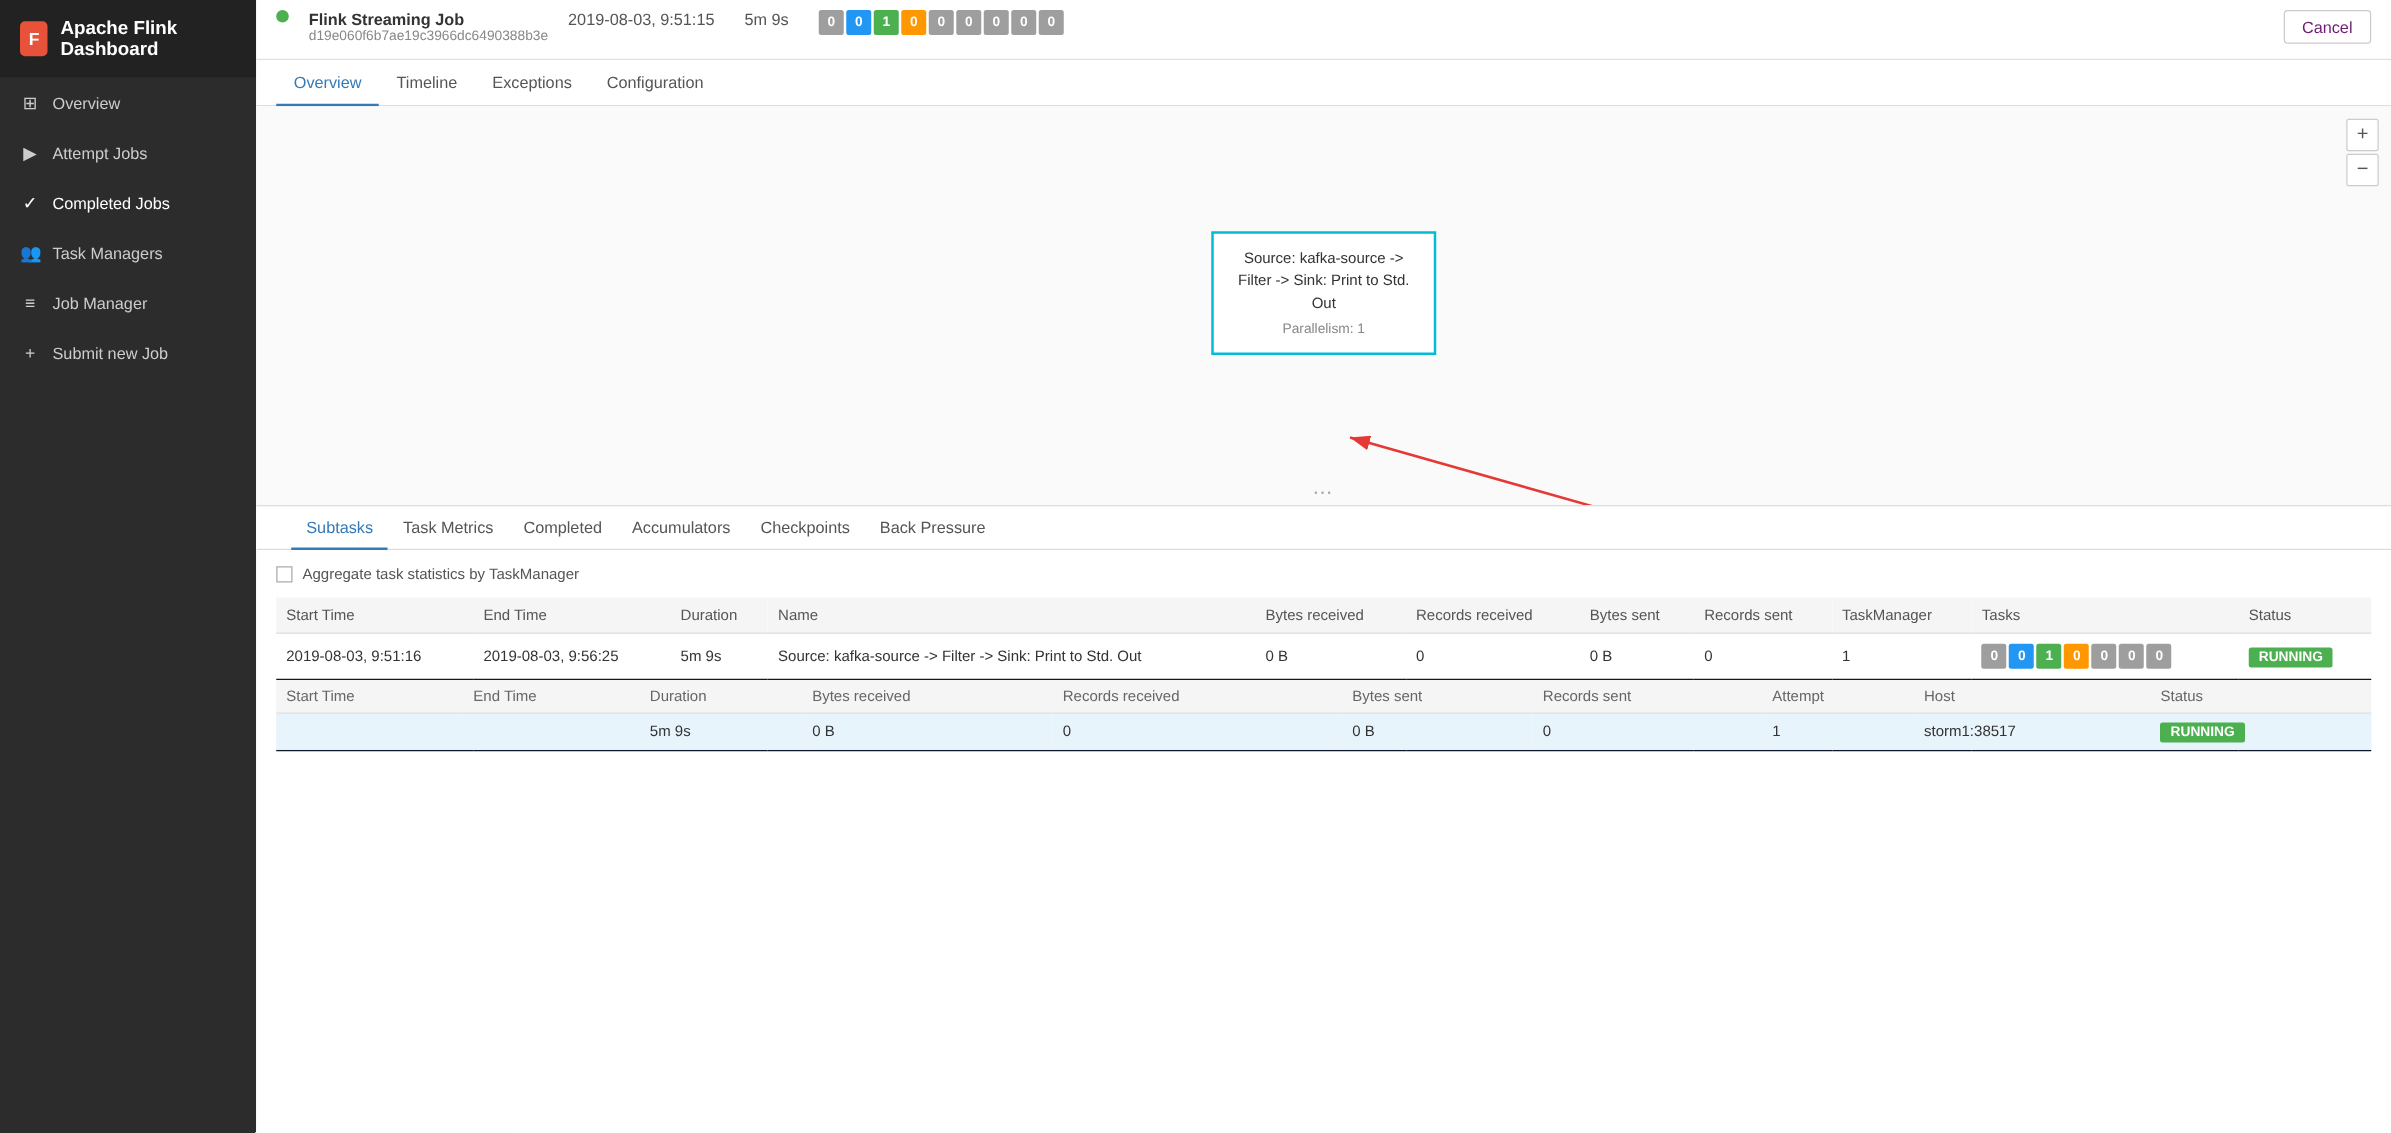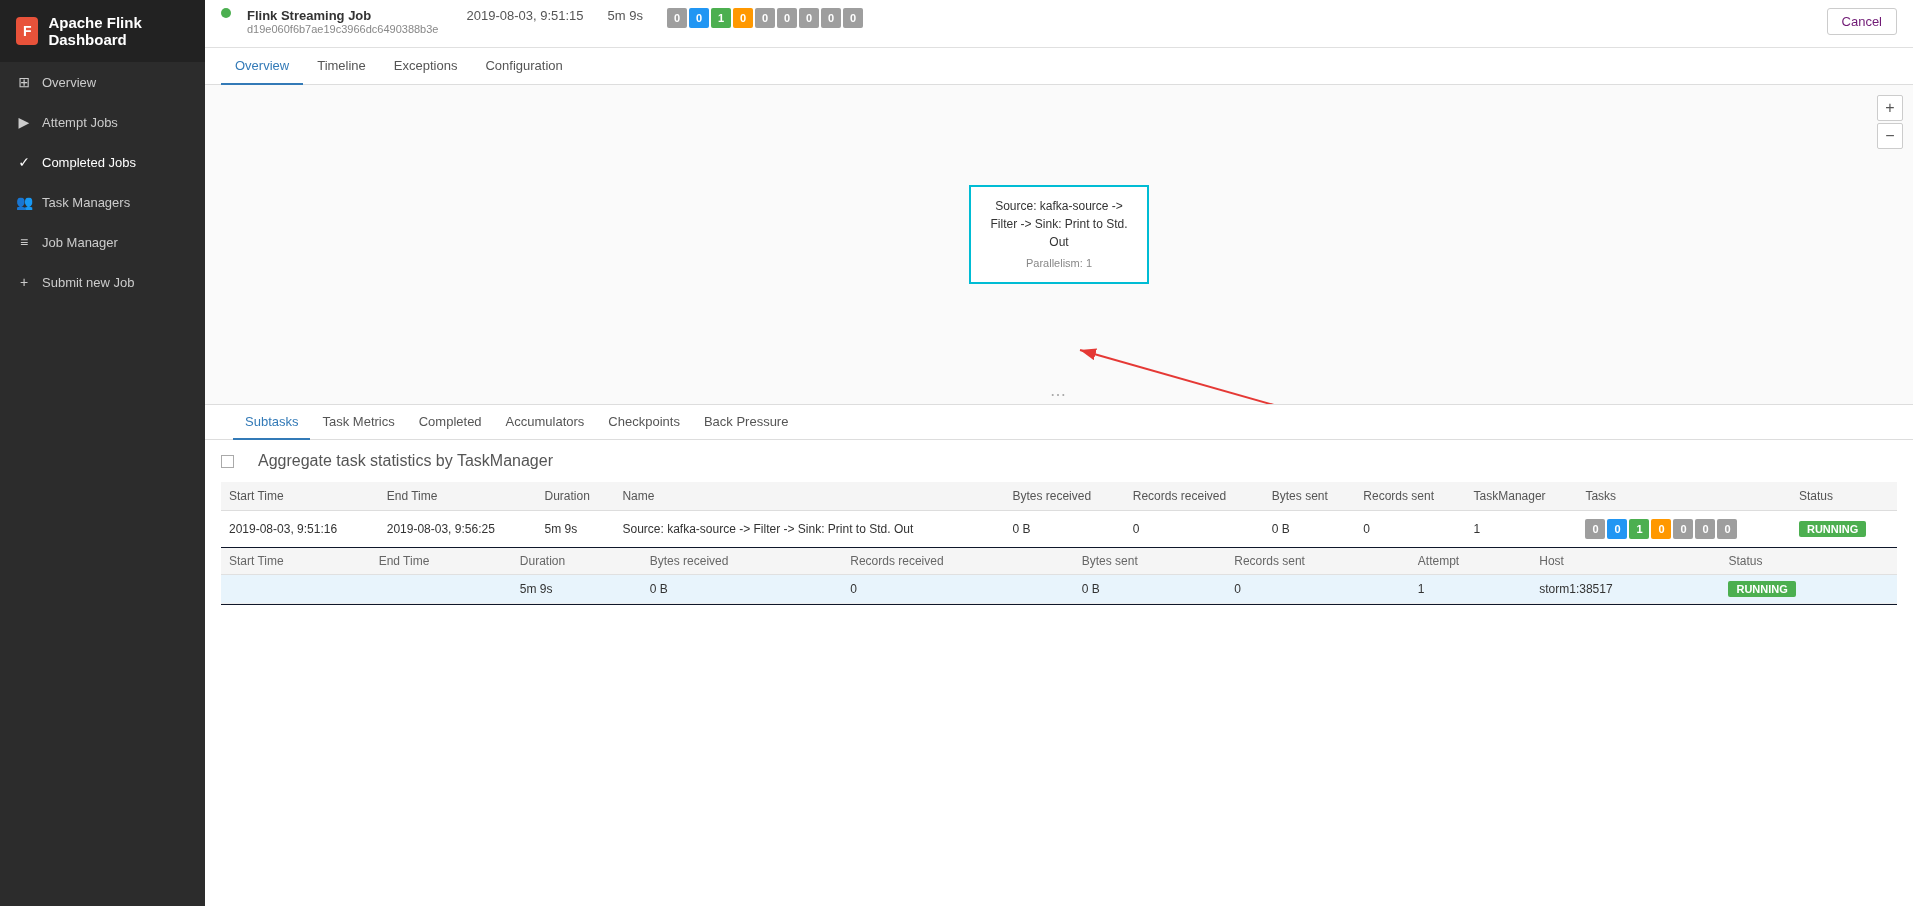--- a/index.html
+++ b/index.html
@@ -78,7 +78,7 @@
     .job-info { display: flex; flex-direction: column; }
     .job-name { font-weight: bold; font-size: 13px; color: #333; }
     .job-id { font-size: 11px; color: #888; }
-    .job-time { color: #555; font-size: 13px; margin-left: 12px; }
+    .job-time { color: #555; font-size: 13px; margin-left: 0; }
     .job-duration { color: #555; font-size: 13px; margin-left: 8px; }
     .status-badges { display: flex; gap: 2px; margin-left: 8px; }
     .badge {

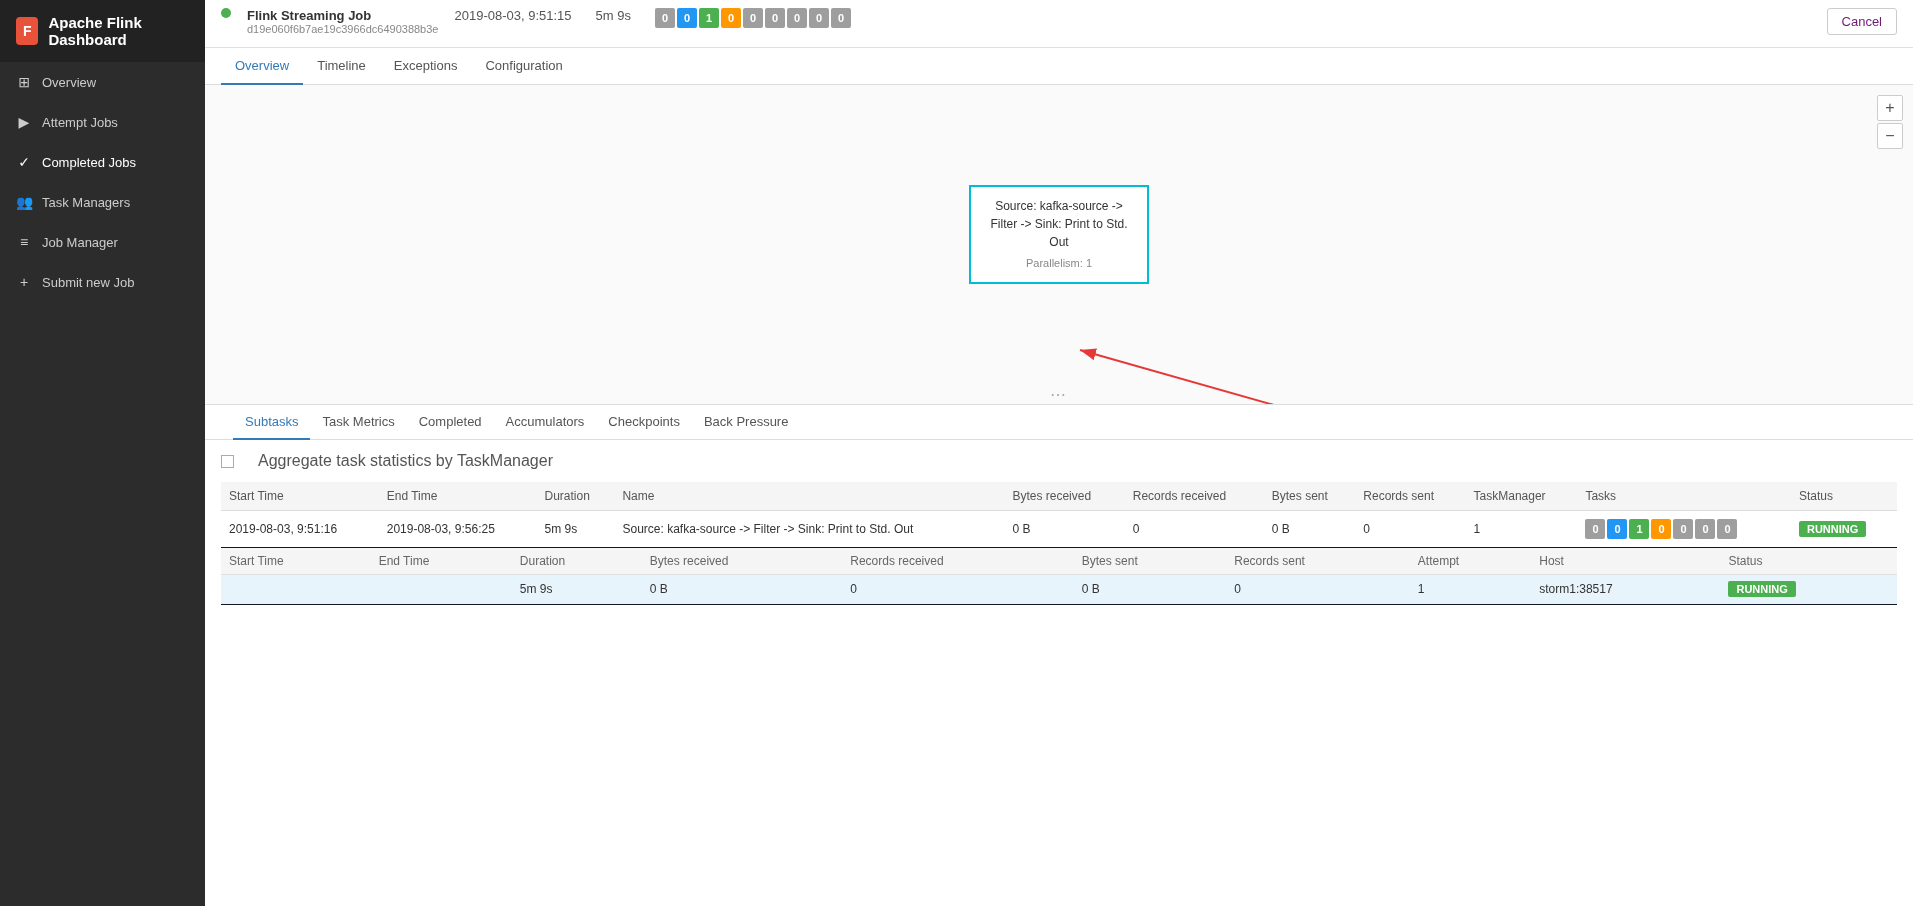--- a/index.html
+++ b/index.html
@@ -224,9 +224,9 @@
     .aggregate-row {
       display: flex;
       align-items: center;
-      gap: 24px;
+      gap: 8px;
       margin-bottom: 12px;
-      font-size: 16px;
+      font-size: 12px;
       color: #555;
     }
     .agg-checkbox {

